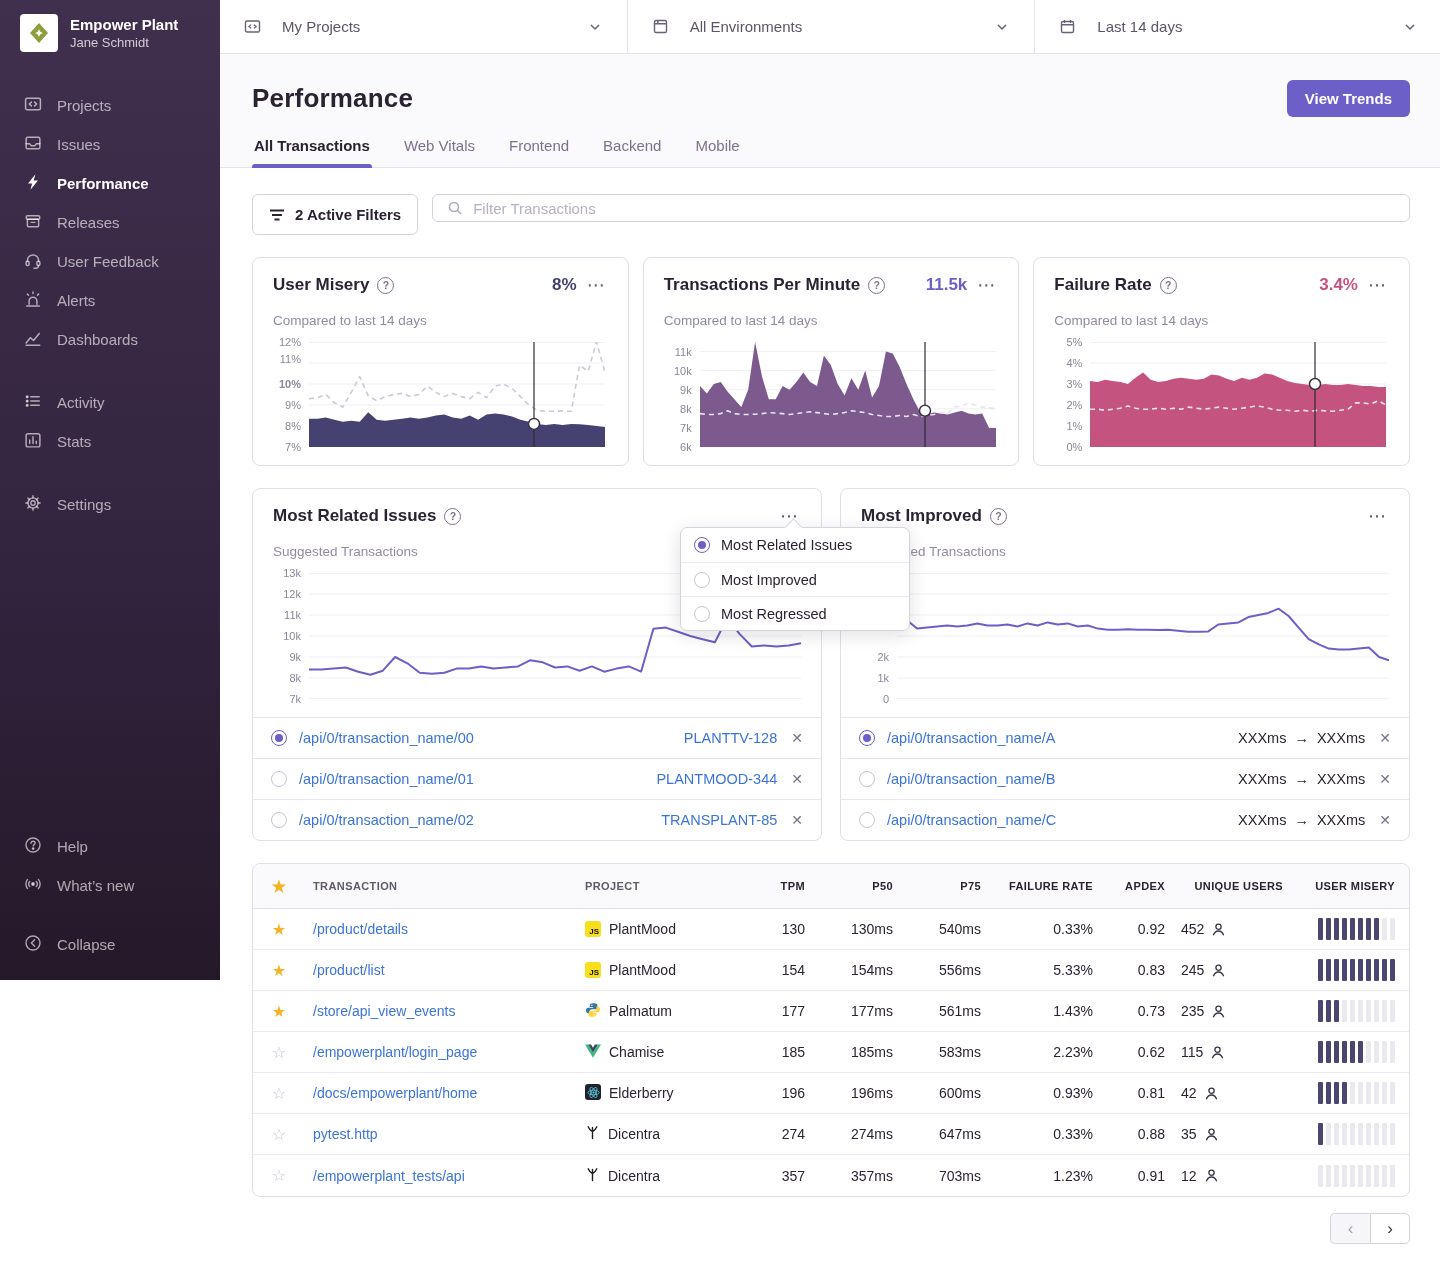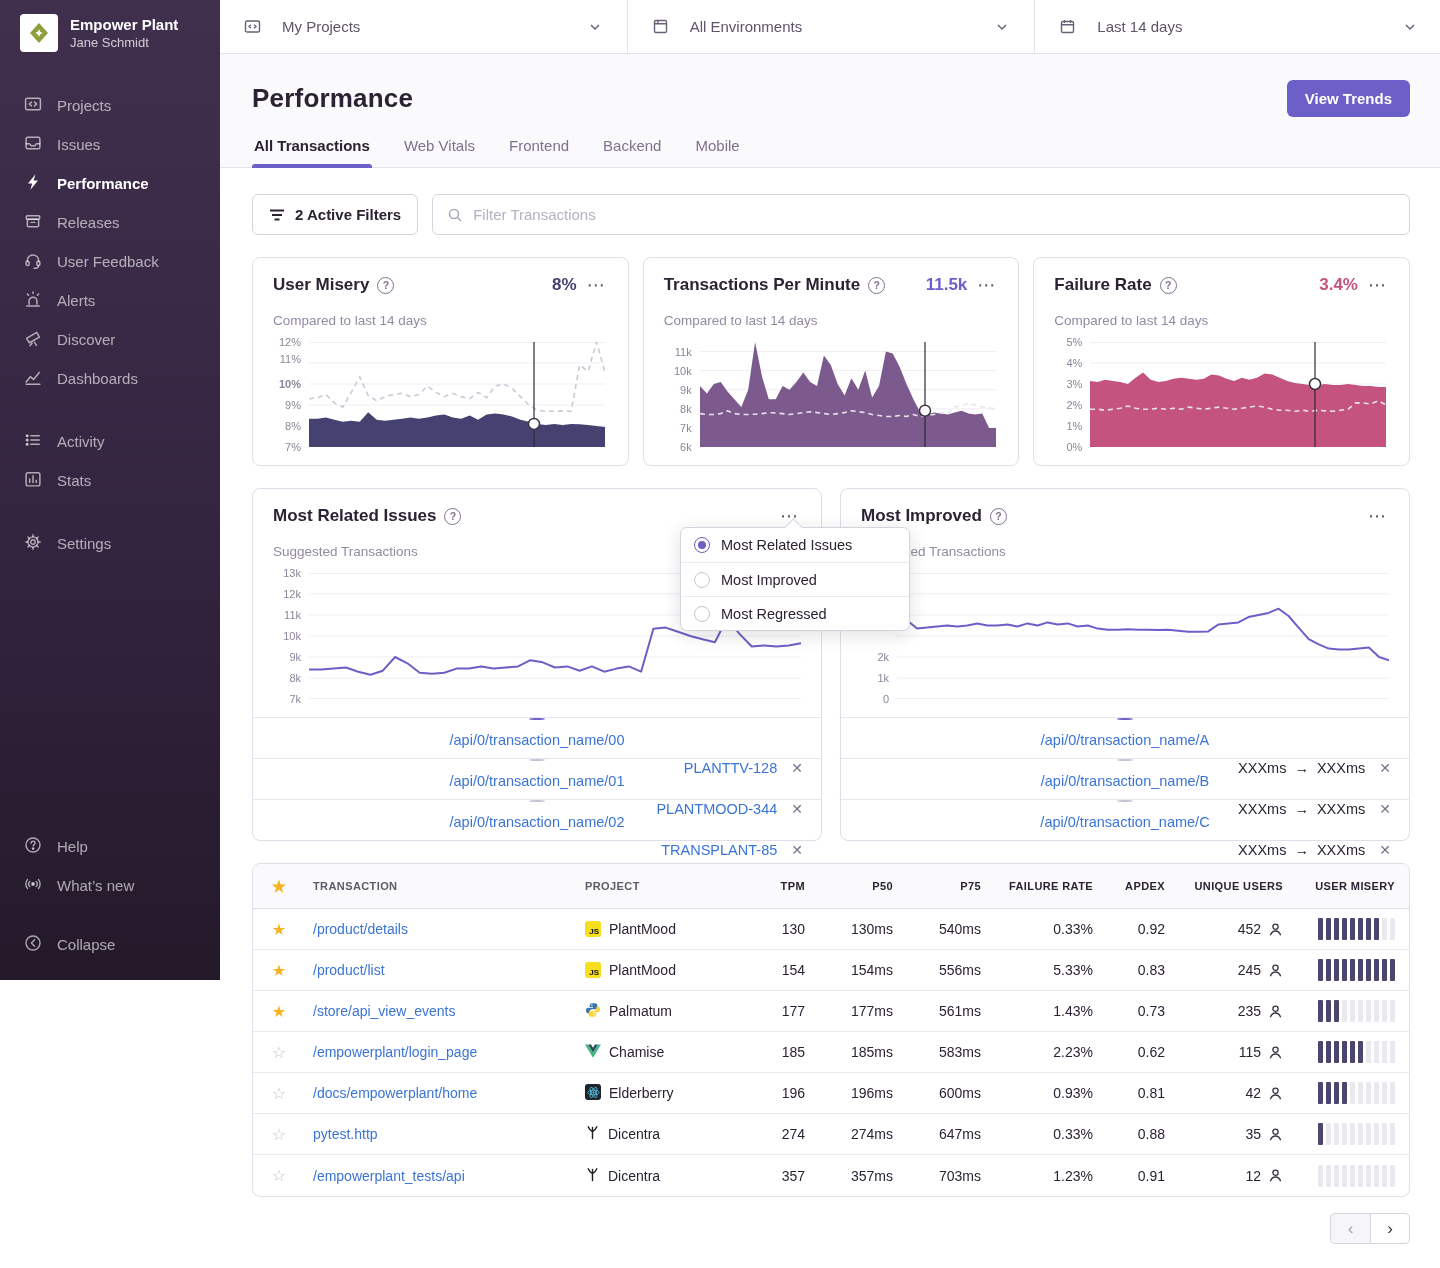--- a/index.html
+++ b/index.html
@@ -43,7 +43,7 @@
   
   .filter-row { display:flex; gap:14px; }
   .btn-filters { display:flex; align-items:center; gap:10px; border:1px solid #d8d2de; background:#fff; border-radius:6px; padding:0 16px; height:41px; font-size:15px; font-weight:700; color:#2b2233; cursor:pointer; font-family:inherit; }
-  .search-box { flex:1; display:flex; align-items:center; gap:10px; border:1px solid #d8d2de; border-radius:6px; height:41px; padding:0 14px; background:#fff; }
+  .search-box { flex:1; display:flex; align-items:center; gap:10px; border:1px solid #d8d2de; border-radius:6px; height:28px; padding:0 14px; background:#fff; }
   .search-box input { border:none; outline:none; flex:1; font-size:15px; font-family:inherit; color:#2b2233; background:transparent; }
   .search-box input::placeholder { color:#b7afc2; }
 

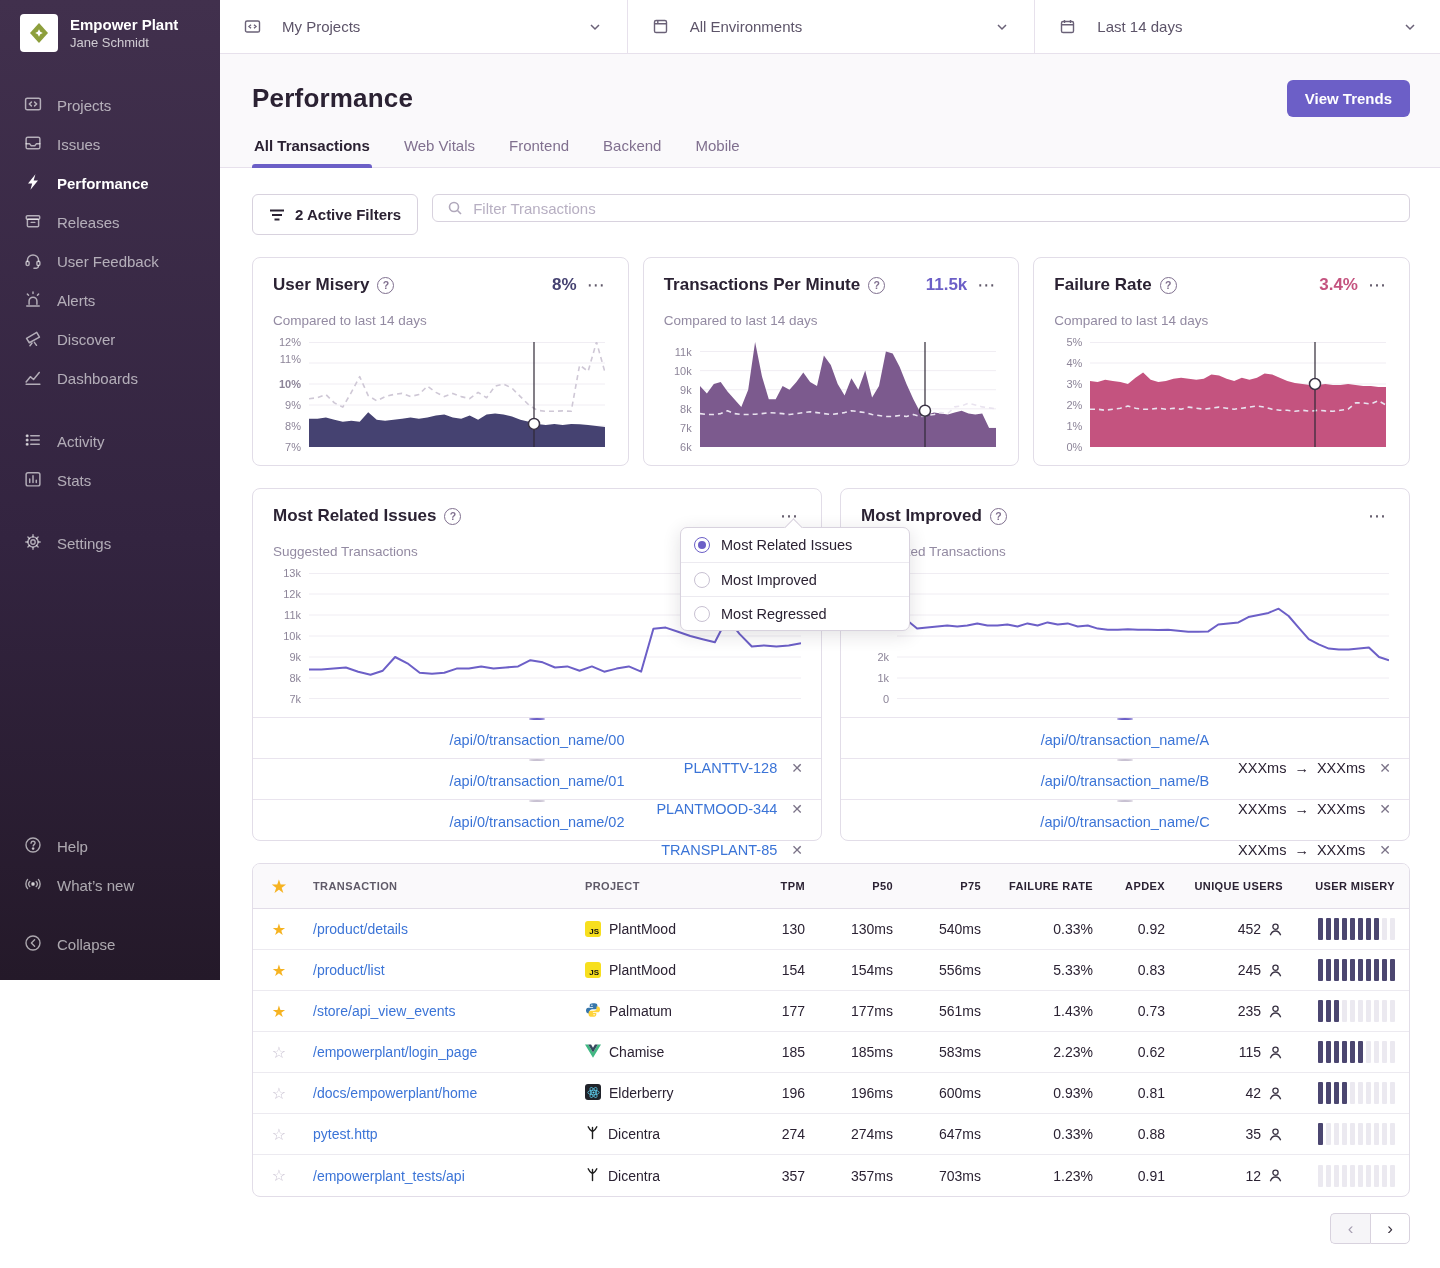--- a/index.html
+++ b/index.html
@@ -173,13 +173,6 @@
     <span>Alerts</span>
   </li>
 
-  <li>
-    <span class="nav-ic"><svg width="18" height="18" viewBox="0 0 17 17" fill="none" stroke="currentColor" stroke-width="1.4" stroke-linecap="round" stroke-linejoin="round">
-            <path d="M2.4 8.8L12 3.2l2.6 4.4L5 13z"></path>
-            <path d="M7.6 13.2l-2 2.6M9.8 12.6l2 2.8"></path>
-          </svg></span>
-    <span>Discover</span>
-  </li>
 
   <li>
     <span class="nav-ic"><svg width="18" height="18" viewBox="0 0 17 17" fill="none" stroke="currentColor" stroke-width="1.4" stroke-linecap="round" stroke-linejoin="round">

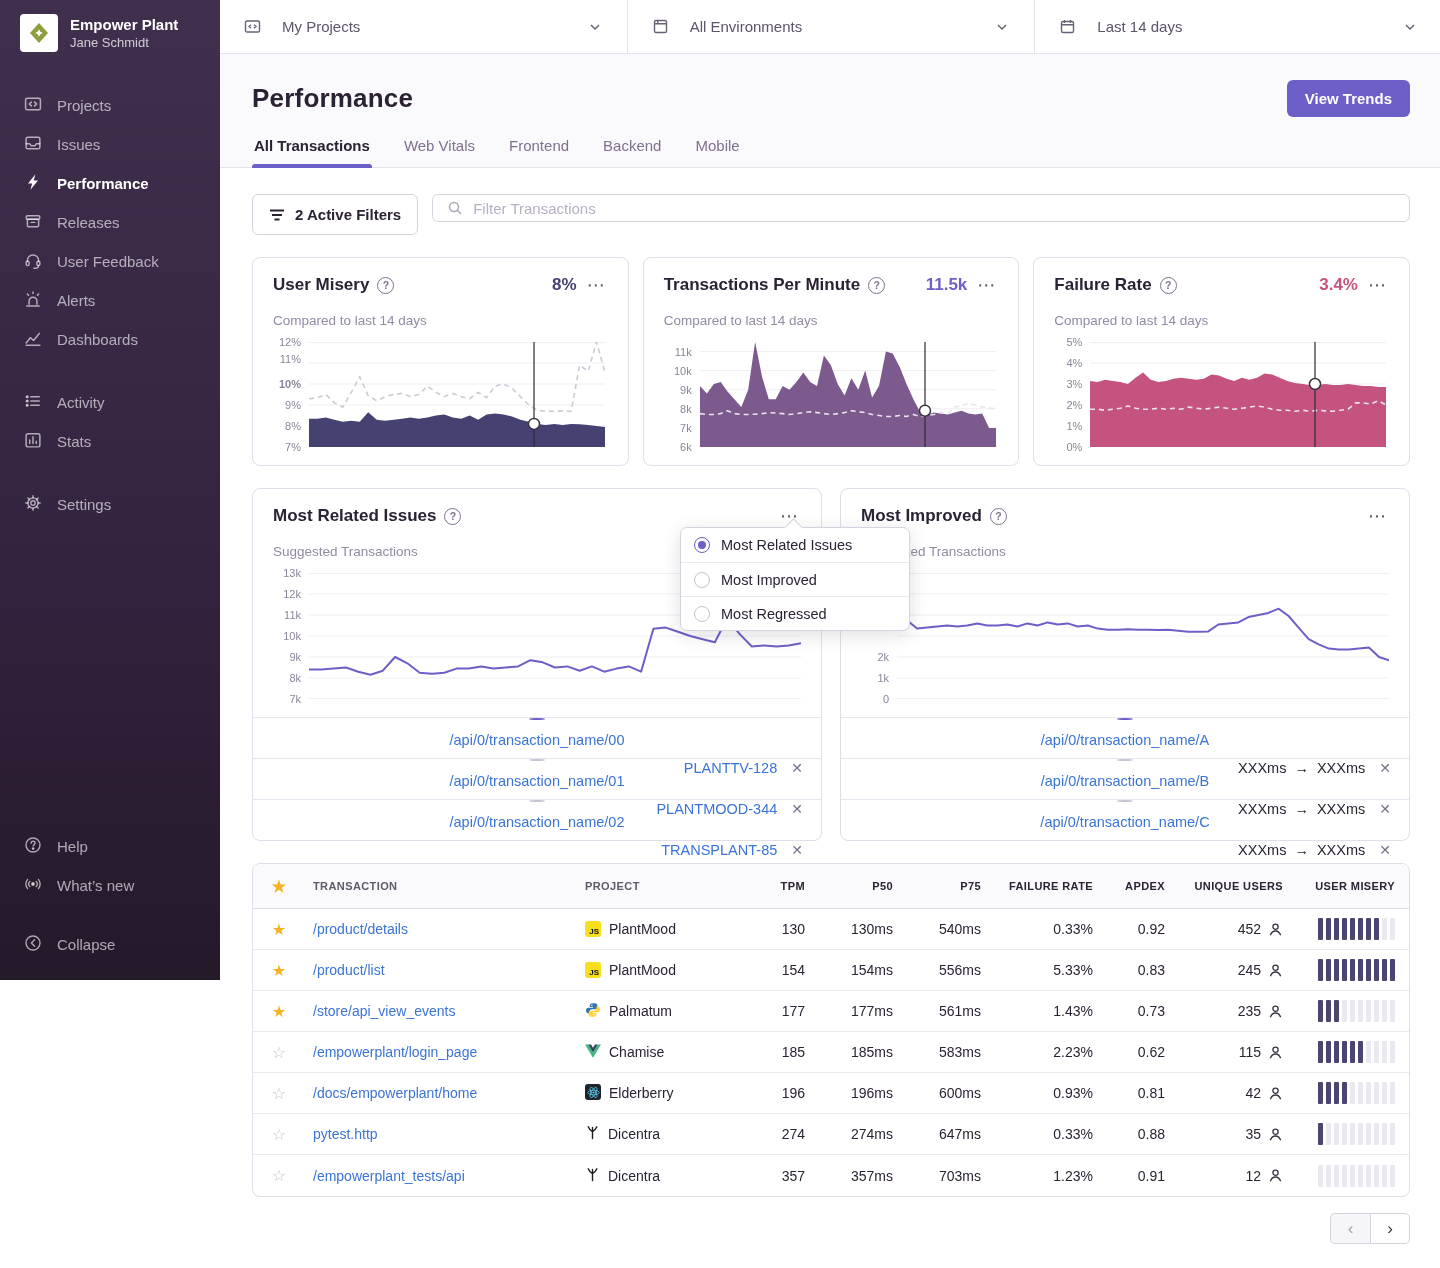--- a/index.html
+++ b/index.html
@@ -64,7 +64,7 @@
   
   .wide-row { display:grid; grid-template-columns:1fr 1fr; gap:18px; margin-top:22px; position:relative; }
   .tx-rows { list-style:none; }
-  .tx-rows li { display:flex; align-items:center; gap:12px; border-top:1px solid #e9e4ee; height:41px; padding:0 18px; font-size:14.5px;flex-direction:column; }
+  .tx-rows li { display:flex; align-items:center; gap:12px; border-top:1px solid #e9e4ee; height:41px; padding:0 18px; font-size:14.5px; }
   .tx-link { color:#3b74d7; text-decoration:none; cursor:pointer; }
   .tx-right { margin-left:auto; display:flex; align-items:center; gap:8px; }
   .tx-ms { color:#2b2233; }

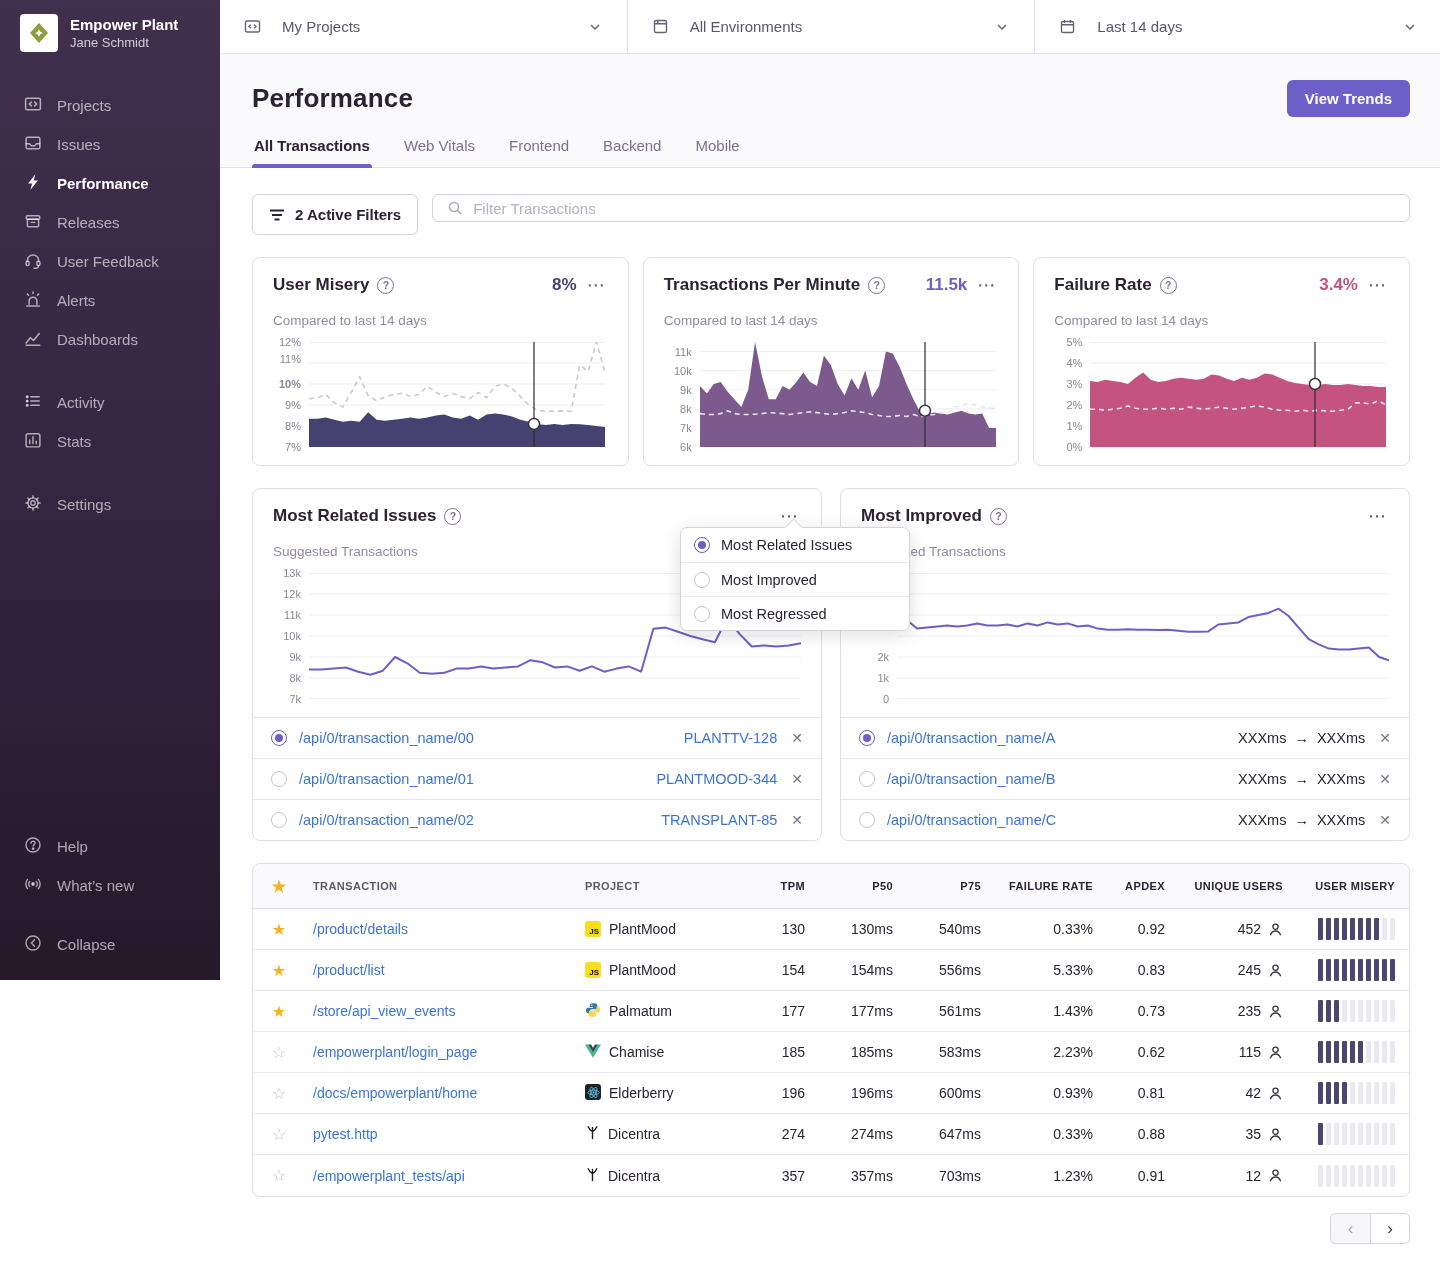--- a/index.html
+++ b/index.html
@@ -93,7 +93,7 @@
   .star { font-size:16px; color:#c9c2d2; cursor:pointer; background:none; border:none; font-family:inherit; }
   .star.f { color:#f6b321; }
   .c-num { text-align:right; color:#2b2233; }
-  .c-users { display:flex; align-items:center; justify-content:flex-end; gap:7px; }
+  .c-users { display:flex; align-items:center; gap:7px; }
   .c-misery { display:flex; justify-content:flex-end; padding-right:14px !important; }
   .mbar { display:inline-block; width:5px; height:22px; margin-left:3px; background:#ebe9f0; border-radius:1px; }
   .mbar.f { background:#4b4670; }

